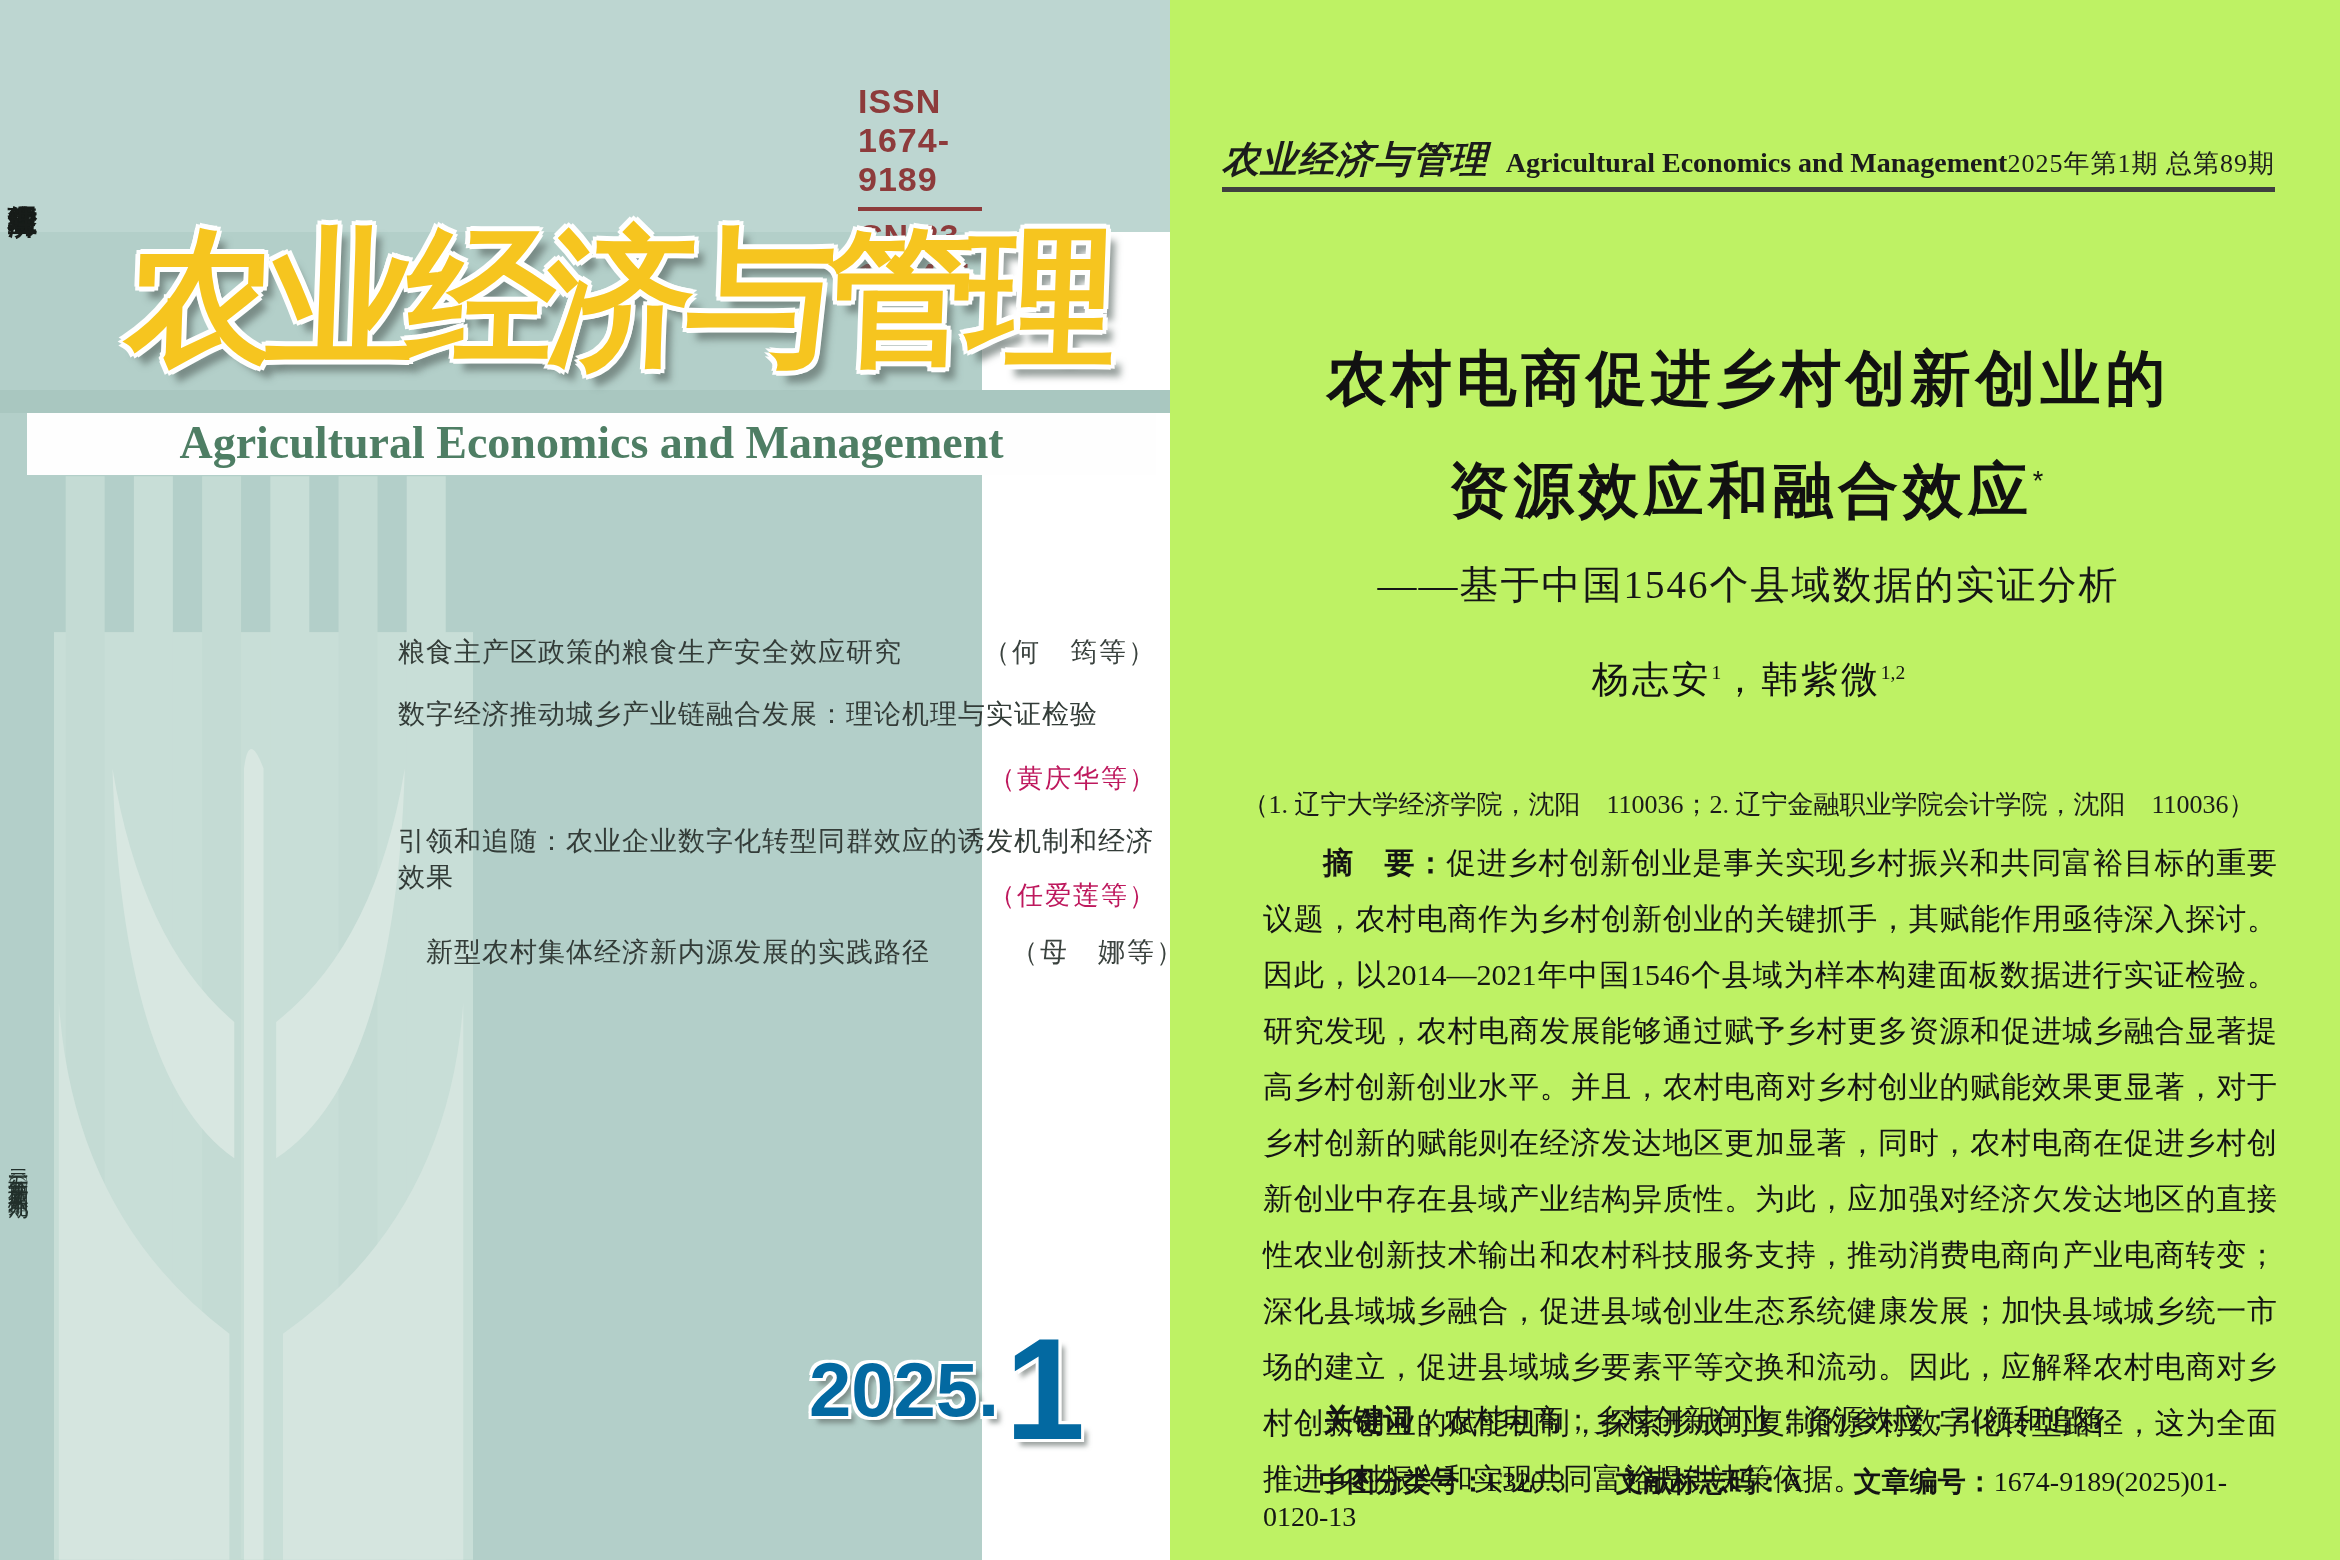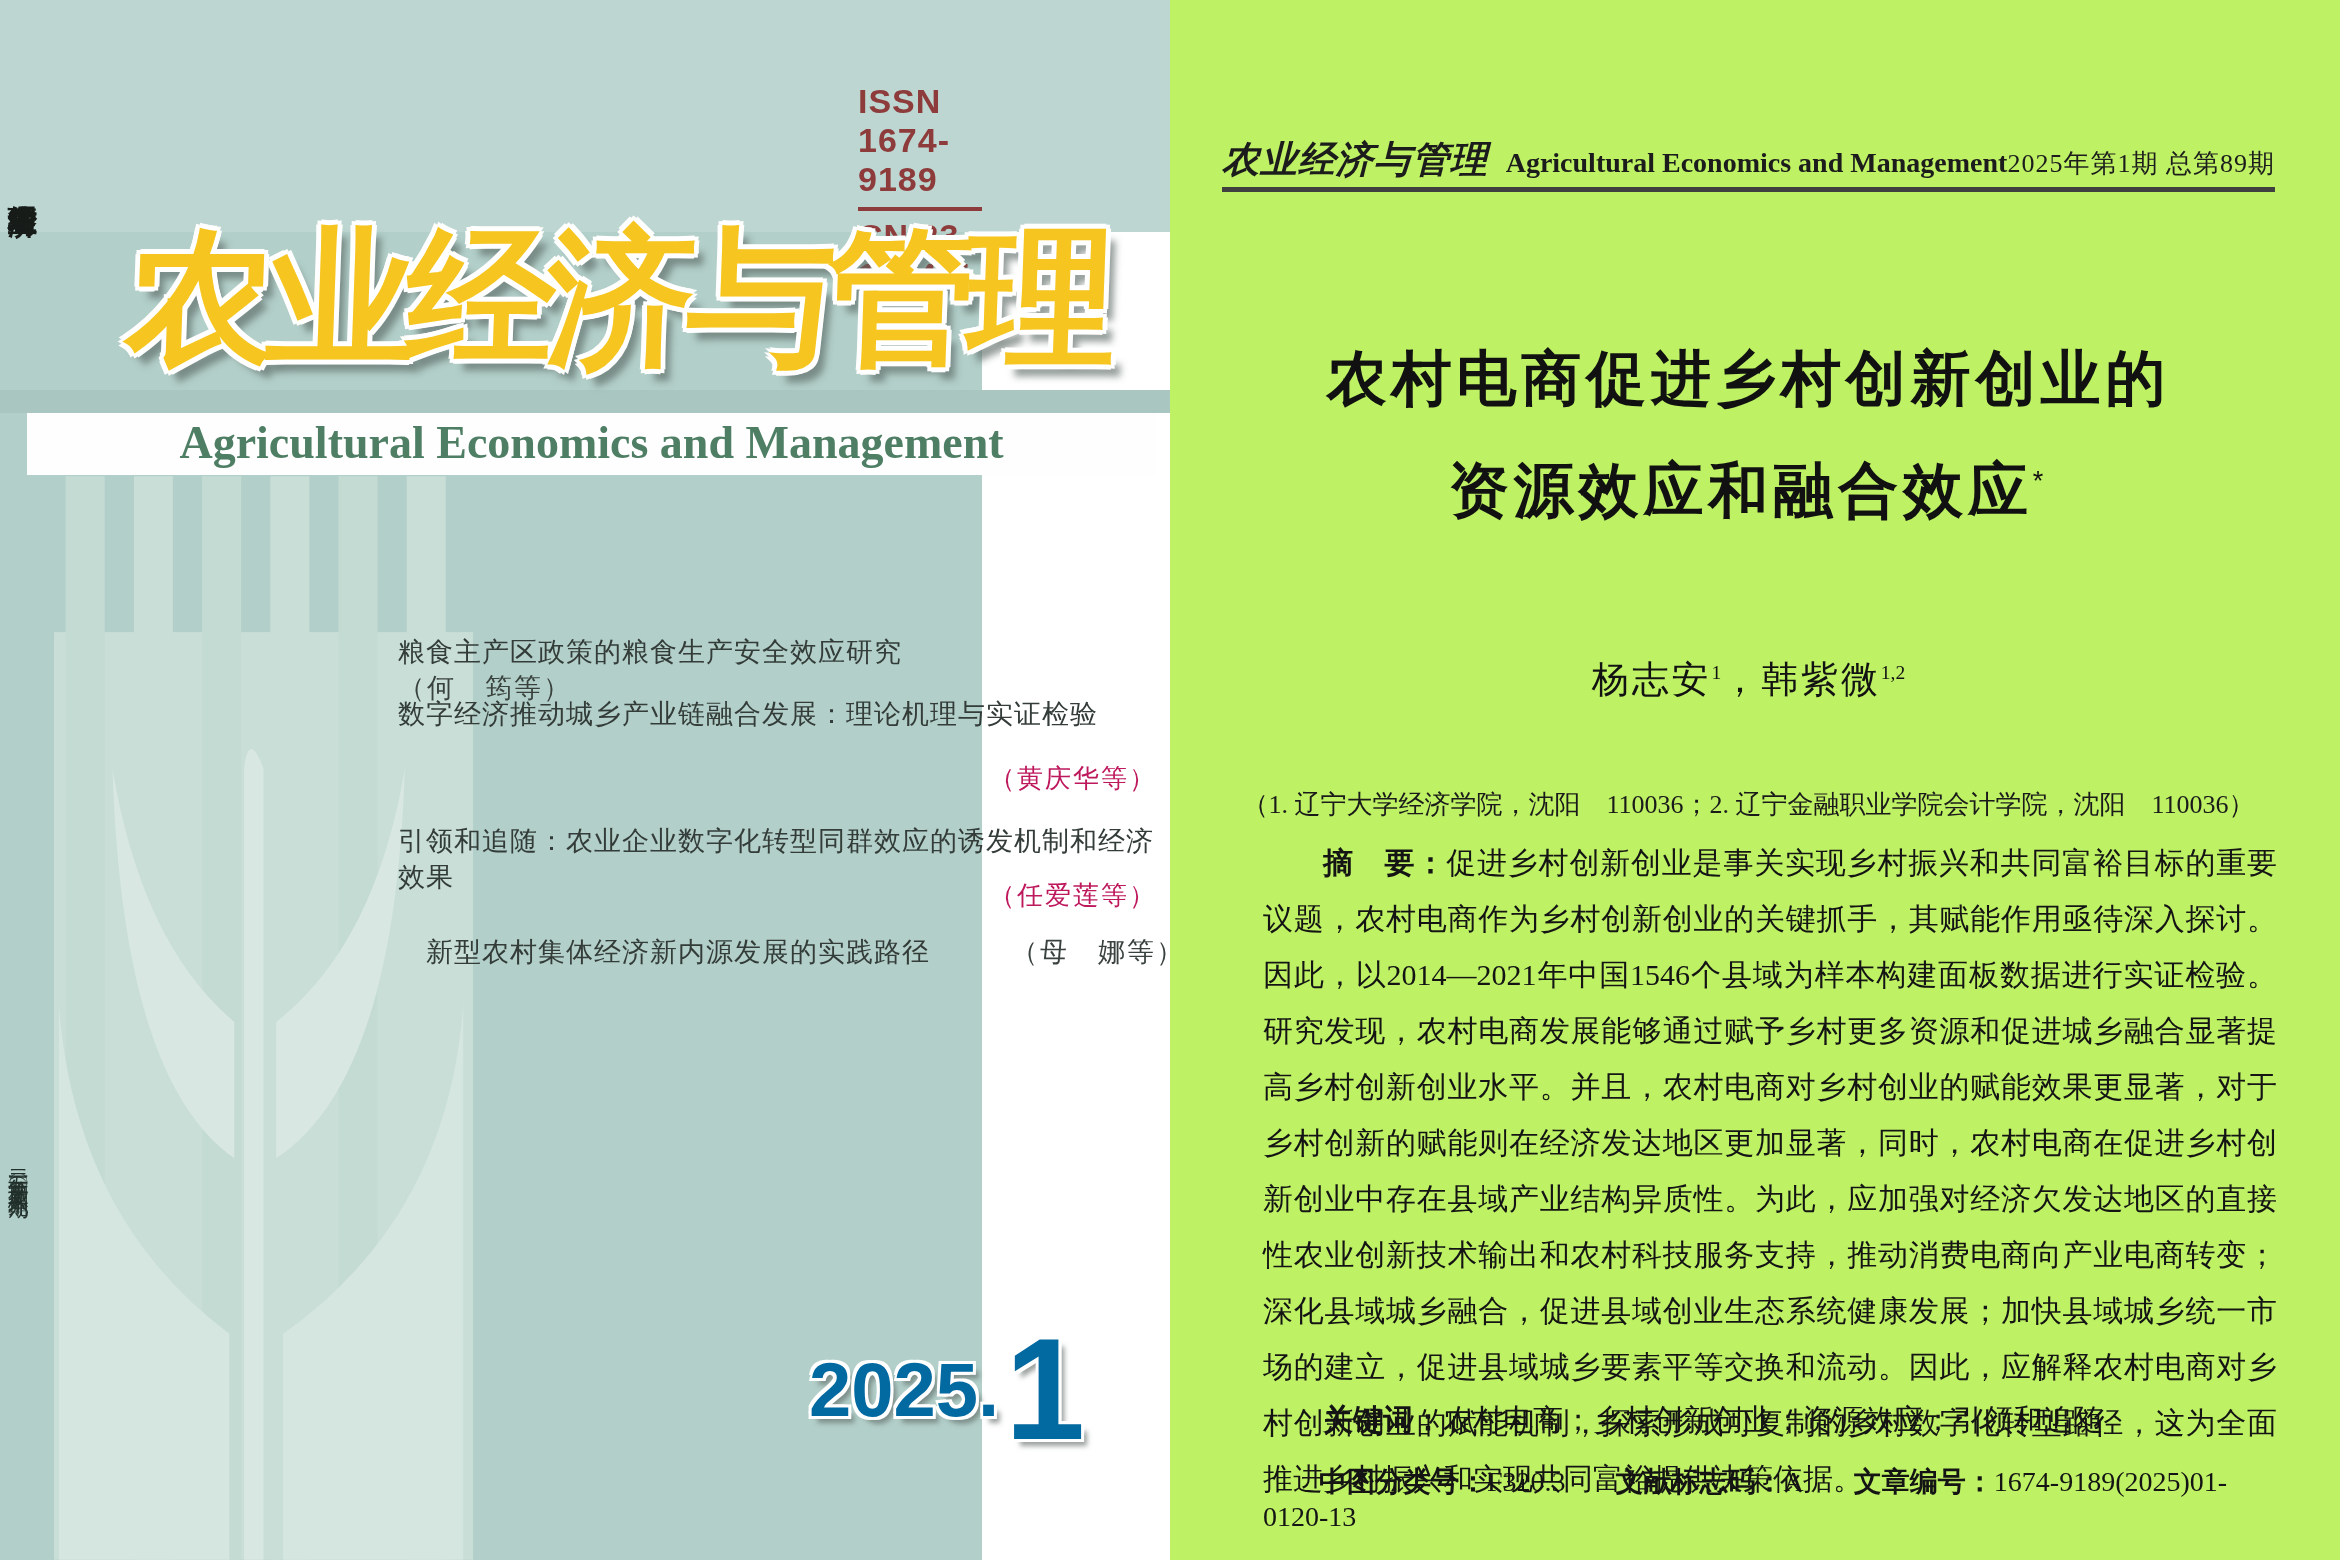--- a/index.html
+++ b/index.html
@@ -153,6 +153,7 @@
       <span data-interactable="false">资源效应和融合效应</span><sup data-interactable="false">*</sup>
     </div>
     <div class="p-title" style="top:339px;" data-interactable="false">农村电商促进乡村创新创业的</div>
+    <div class="p-subtitle" data-interactable="false">——基于中国1546个县域数据的实证分析</div>
 
     <div class="p-authors" data-interactable="false">
       <span data-interactable="false">杨志安</span><sup data-interactable="false">1</sup><span data-interactable="false">，</span><span data-interactable="false">韩紫微</span><sup data-interactable="false">1,2</sup>

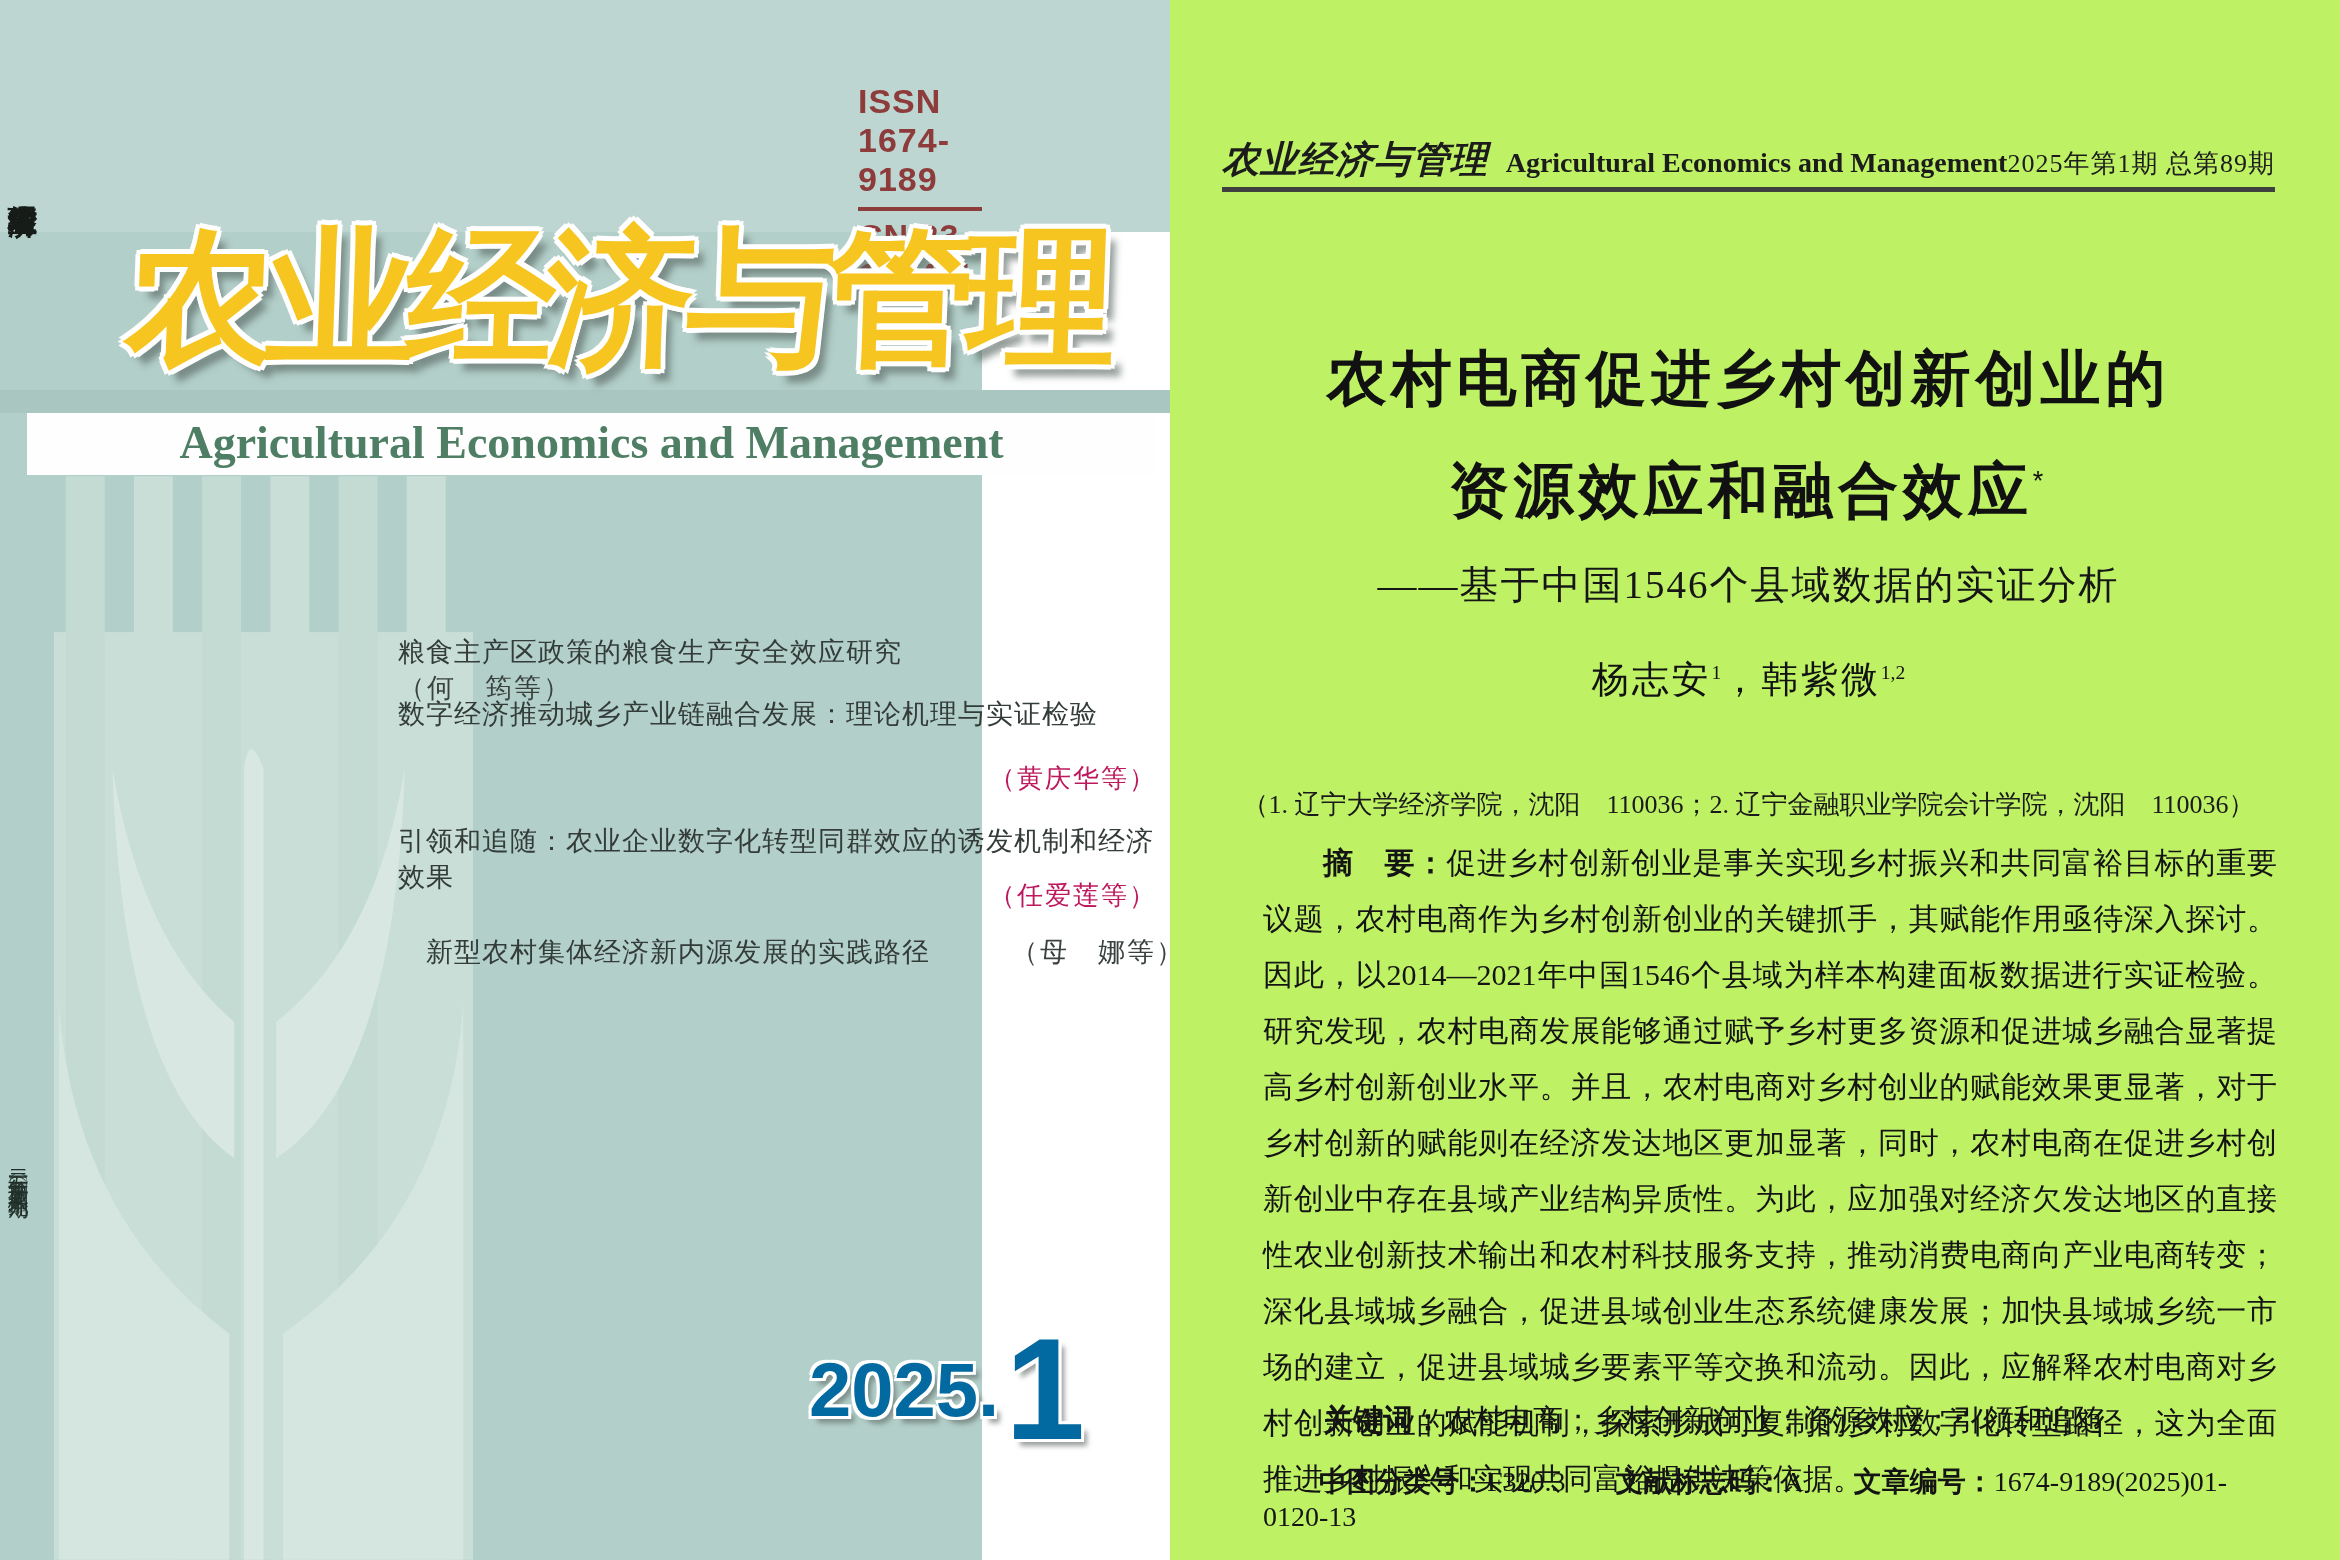--- a/index.html
+++ b/index.html
@@ -112,7 +112,7 @@
     </div>
 
     <div class="toc" data-interactable="false">
-      <div class="toc-row" style="top:634px;flex-direction:column;" data-interactable="false">
+      <div class="toc-row" style="top:634px;" data-interactable="false">
         <span class="toc-title" data-interactable="false">粮食主产区政策的粮食生产安全效应研究</span>
         <span class="toc-author" data-interactable="false">（何　筠等）</span>
       </div>

